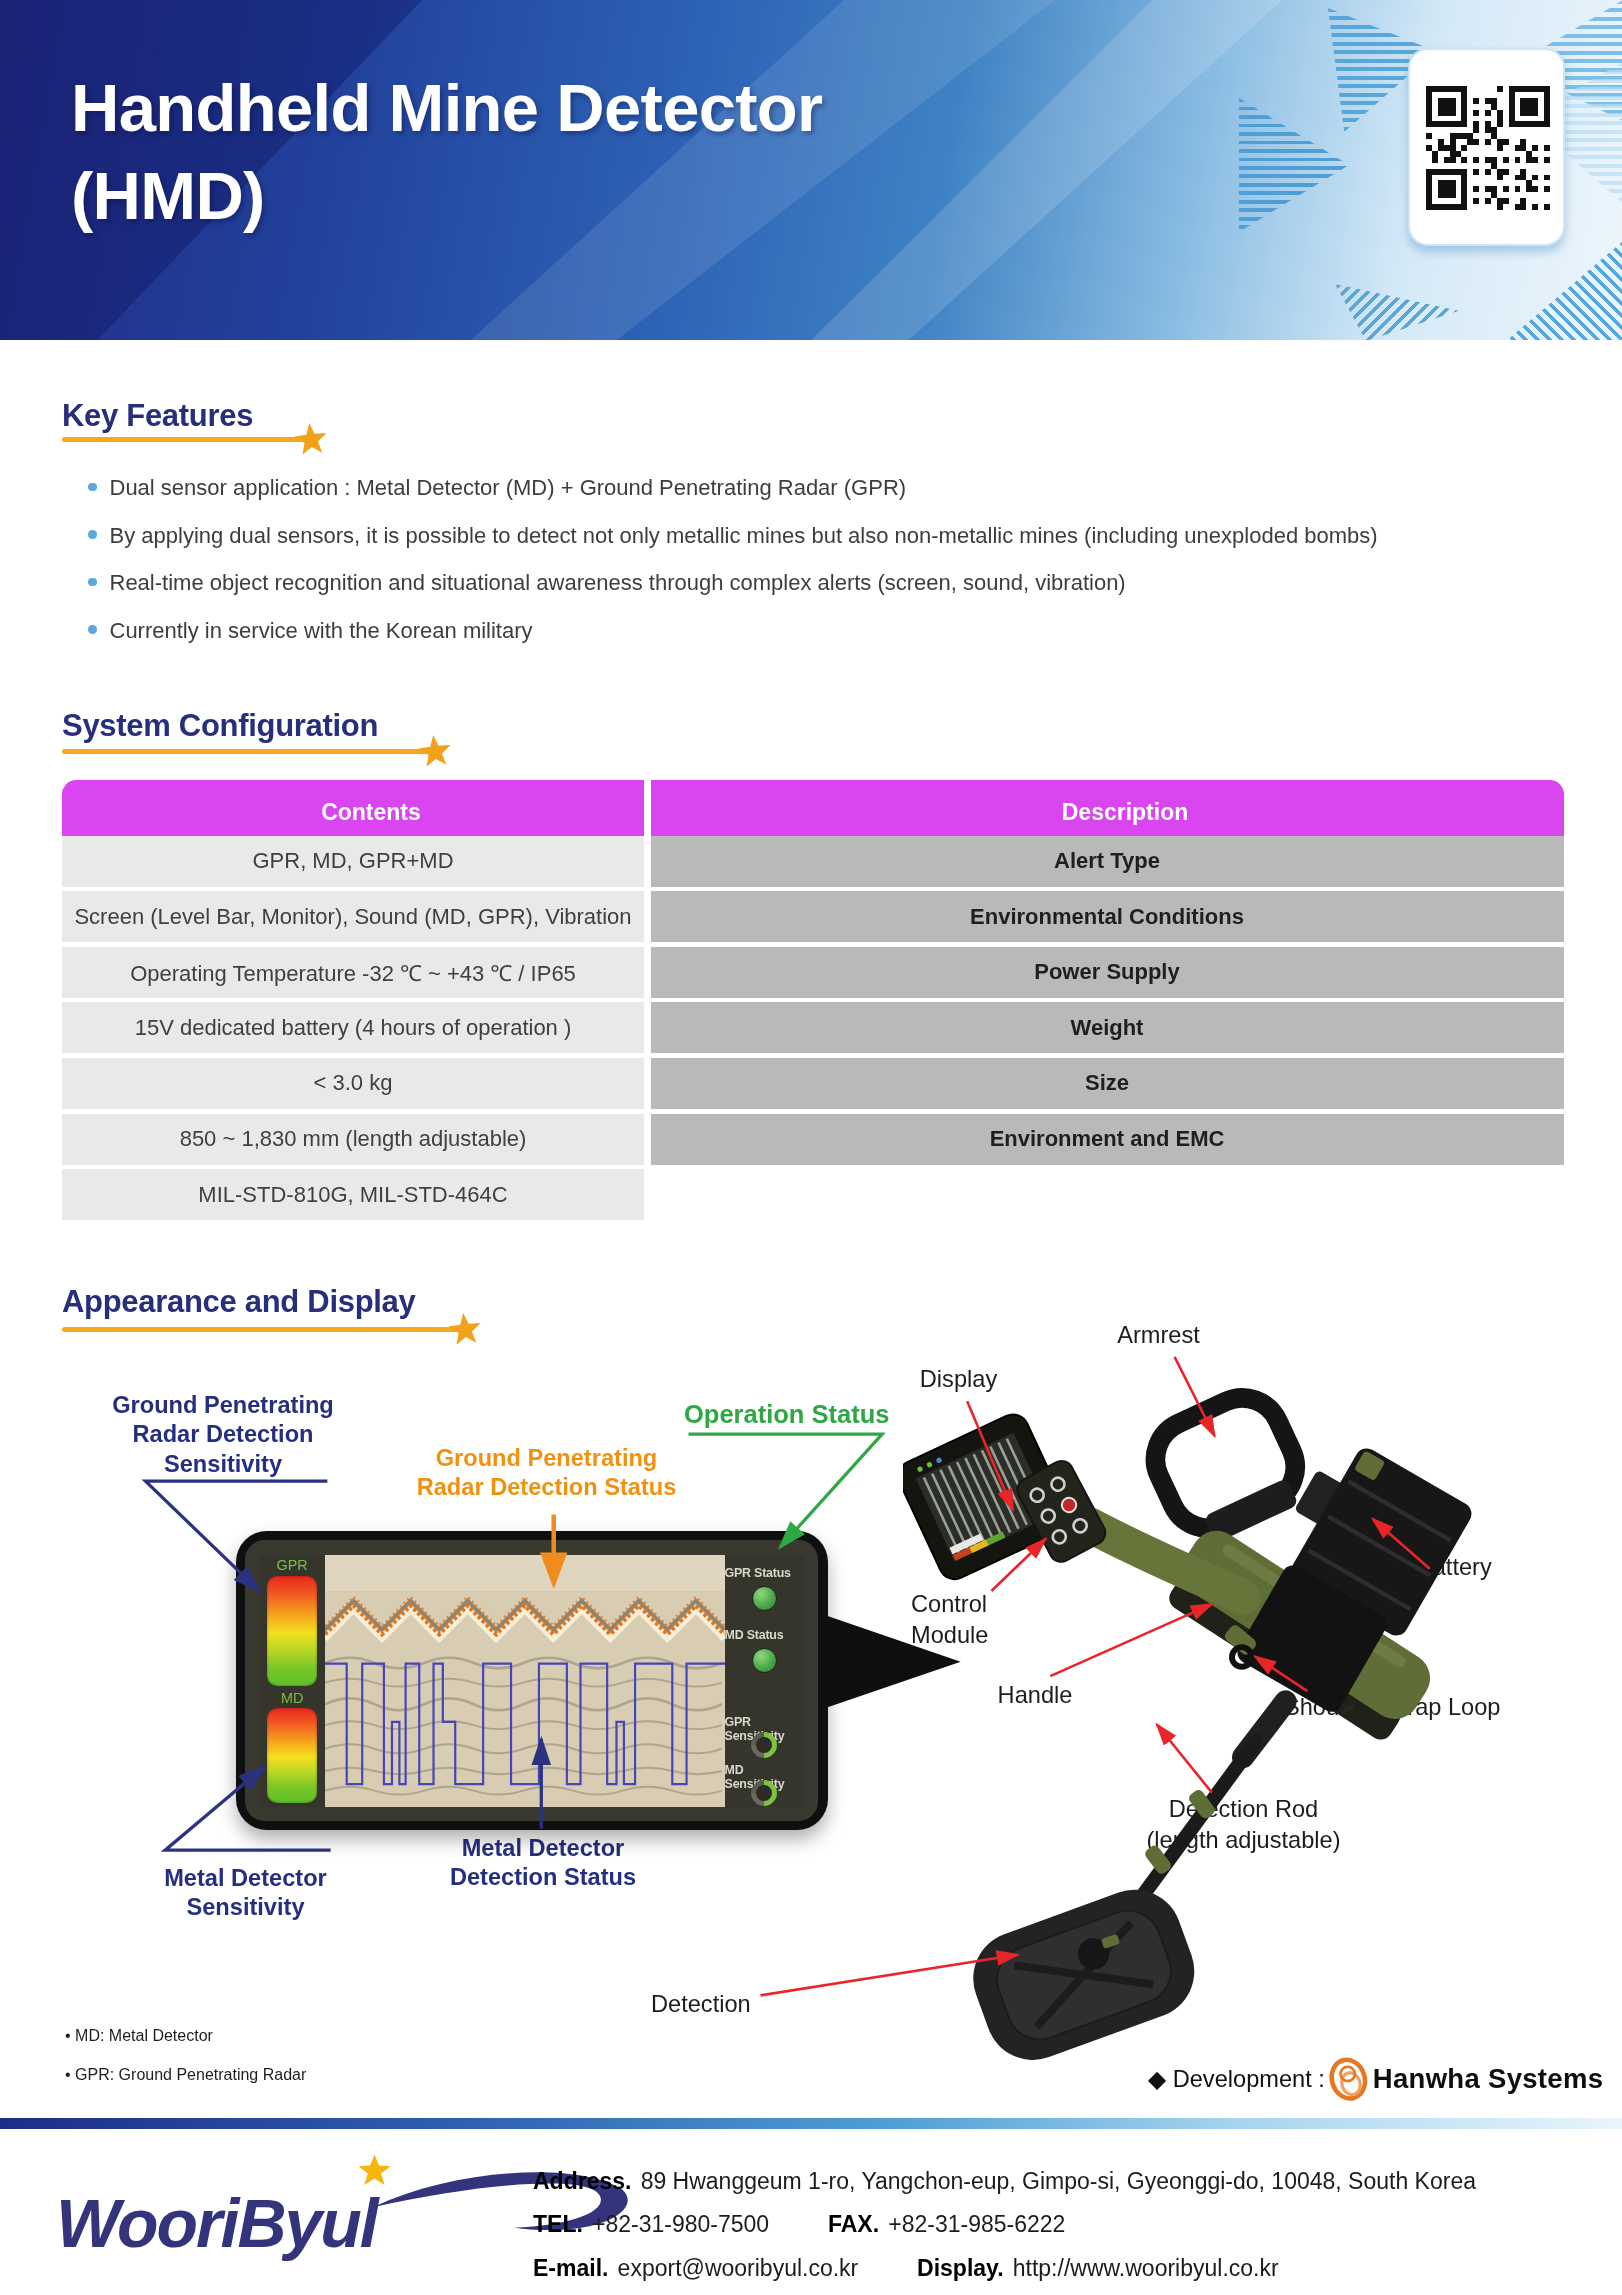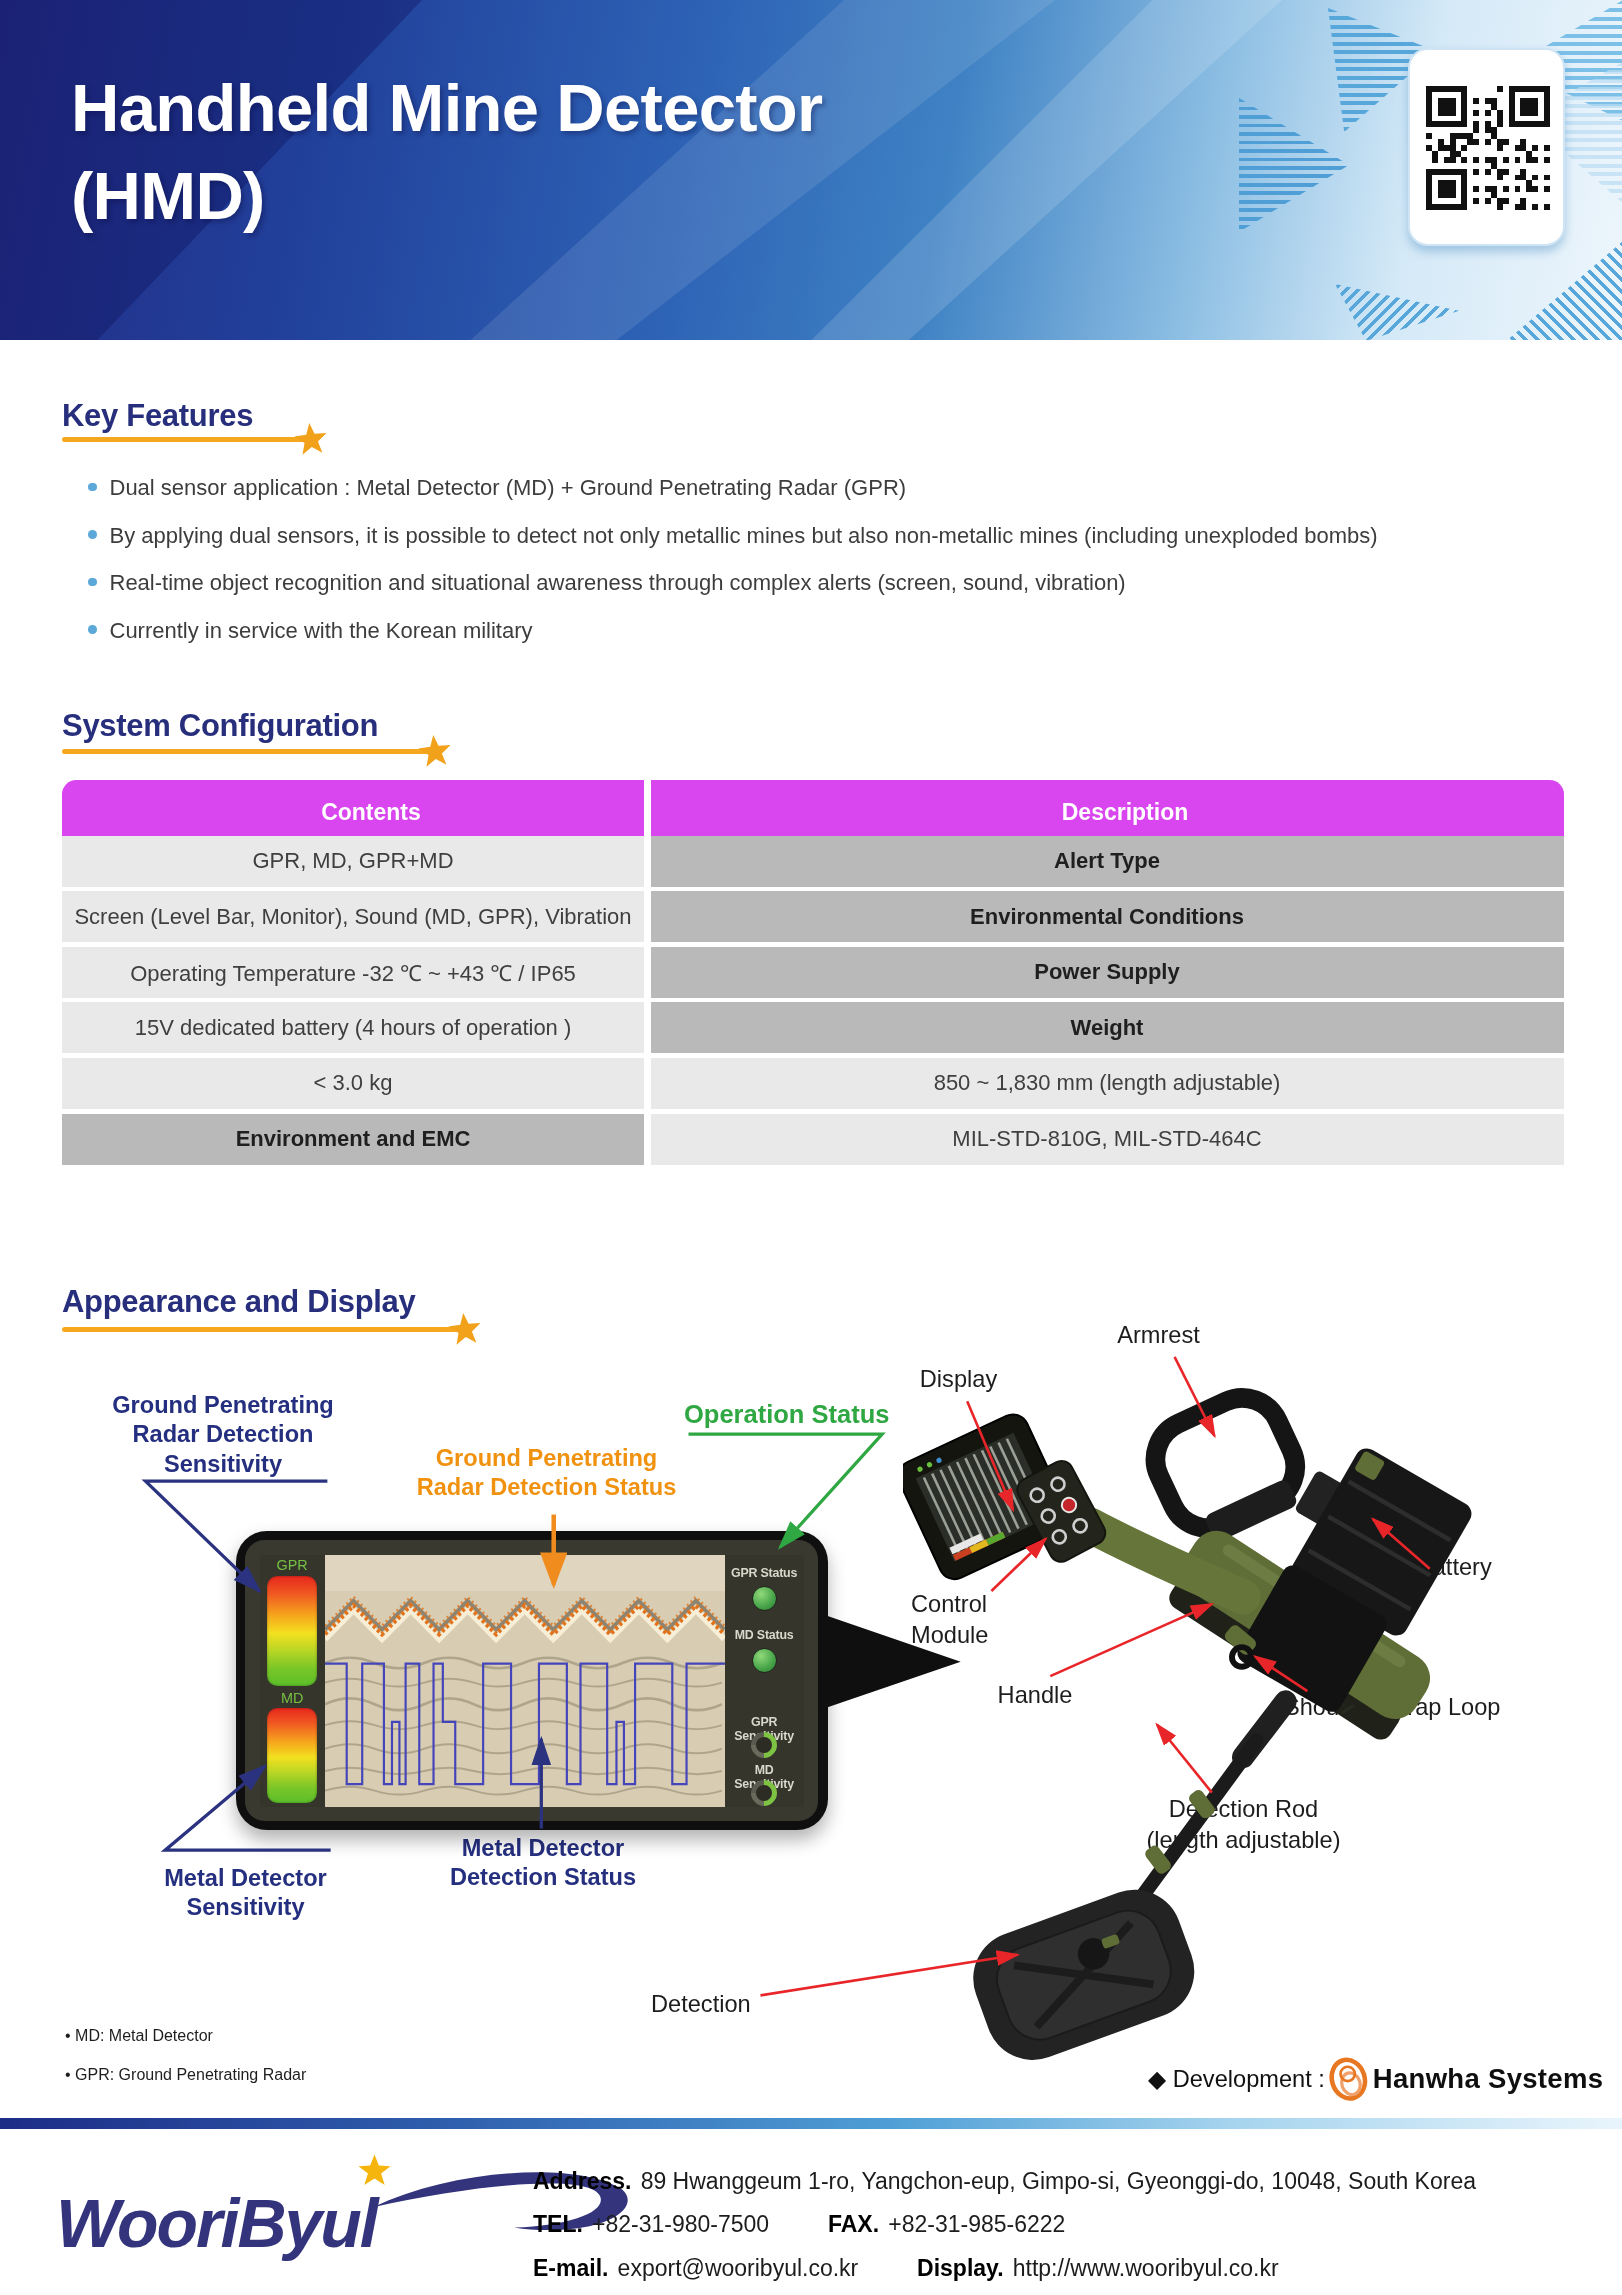--- a/index.html
+++ b/index.html
@@ -237,6 +237,7 @@
   <div class="td td-right">15V dedicated battery (4 hours of operation )</div>
   <div class="td td-left">Weight</div>
   <div class="td td-right">&lt; 3.0 kg</div>
+  <div class="td td-left">Size</div>
   <div class="td td-right">850 ~ 1,830 mm (length adjustable)</div>
   <div class="td td-left">Environment and EMC</div>
   <div class="td td-right">MIL-STD-810G, MIL-STD-464C</div>

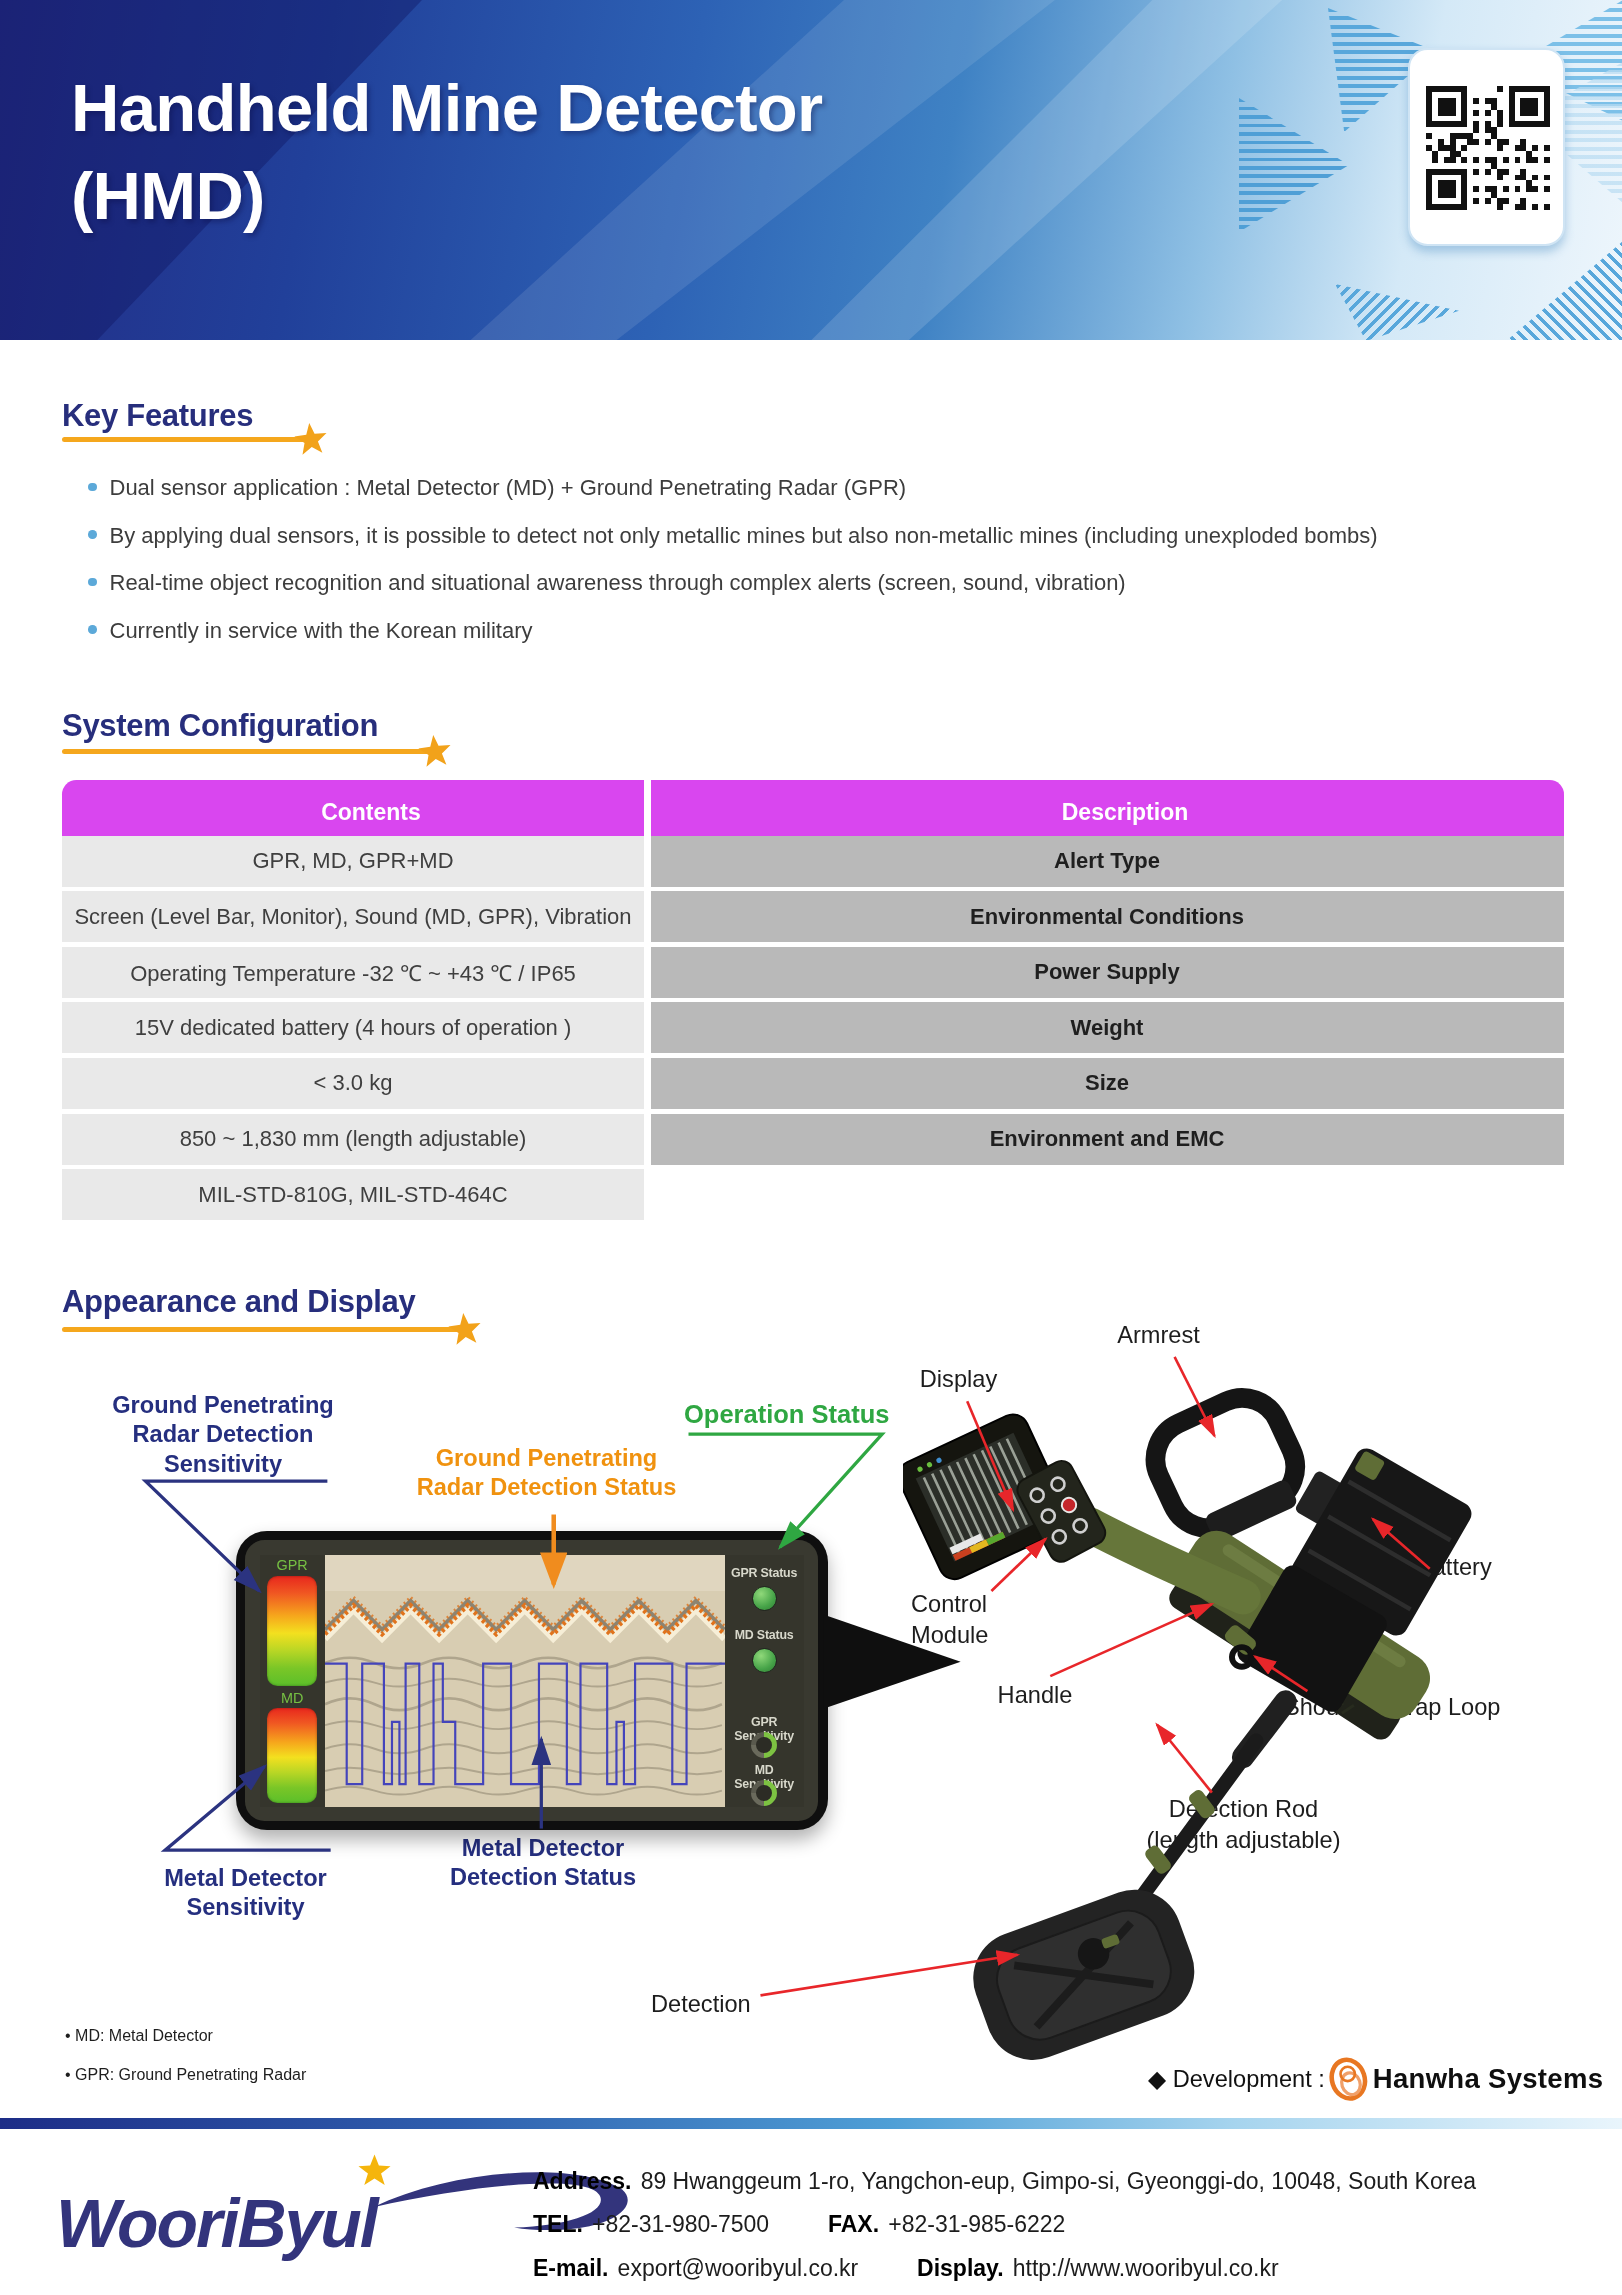--- a/index.html
+++ b/index.html
@@ -59,7 +59,7 @@
   .grad-bar { position:absolute; left:7.9px; width:50px; border-radius:10.5px;
     background:linear-gradient(180deg,#e8271d 0%,#f05822 16%,#f6a61c 36%,#f3e01f 52%,#b8d625 68%,#7ac627 84%,#5bbf2a 100%);
     box-shadow:inset 0 0 2.6px rgba(0,0,0,0.4); }
-  .panel-label { position:absolute; width:100%; text-align:center; font-size:12.4px; font-weight:bold; color:#d8d8cb; letter-spacing:-0.2px; }
+  .panel-label { position:absolute; width:100%; text-align:left; font-size:12.4px; font-weight:bold; color:#d8d8cb; letter-spacing:-0.2px; }
   .led { position:absolute; left:27px; width:25px; height:25px; border-radius:50%; border:1.3px solid #20251e;
     background:radial-gradient(circle at 35% 30%,#90d97a,#46a348 60%,#2f7d33); }
   .knob { position:absolute; left:26px; width:26px; height:26px; border-radius:50%; border:5.2px solid #7dc242;

